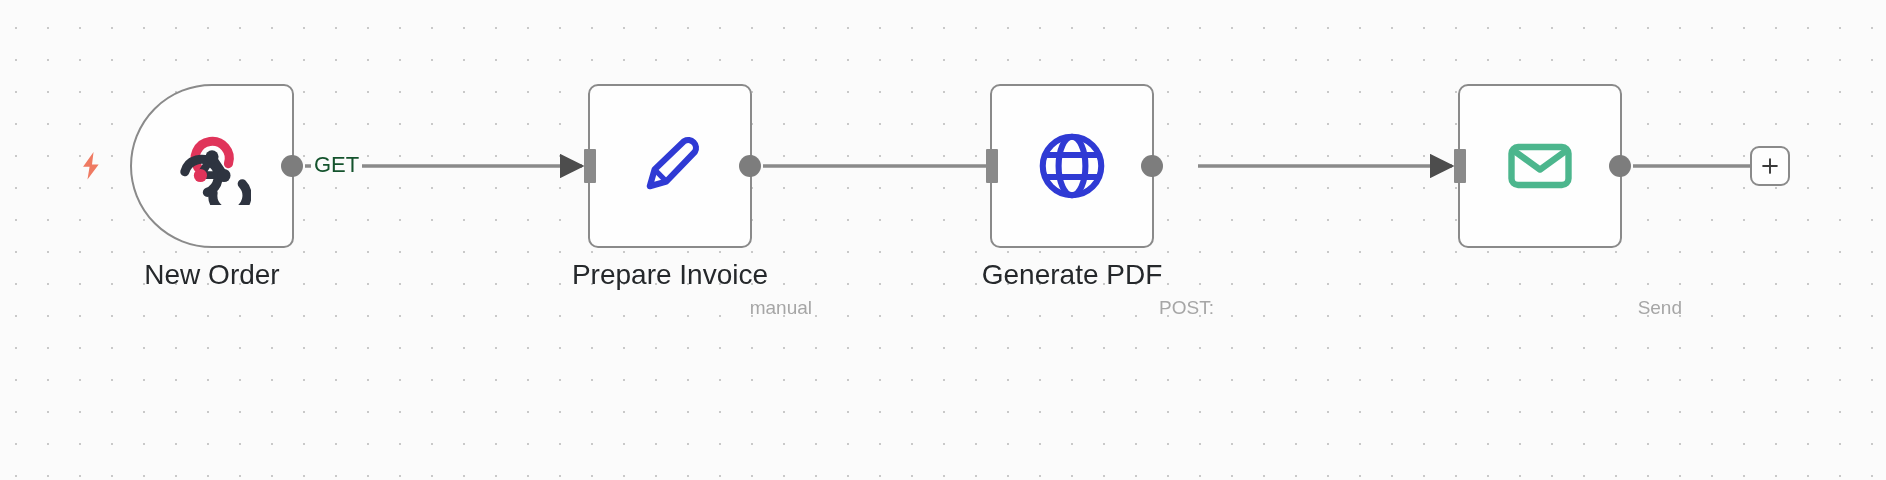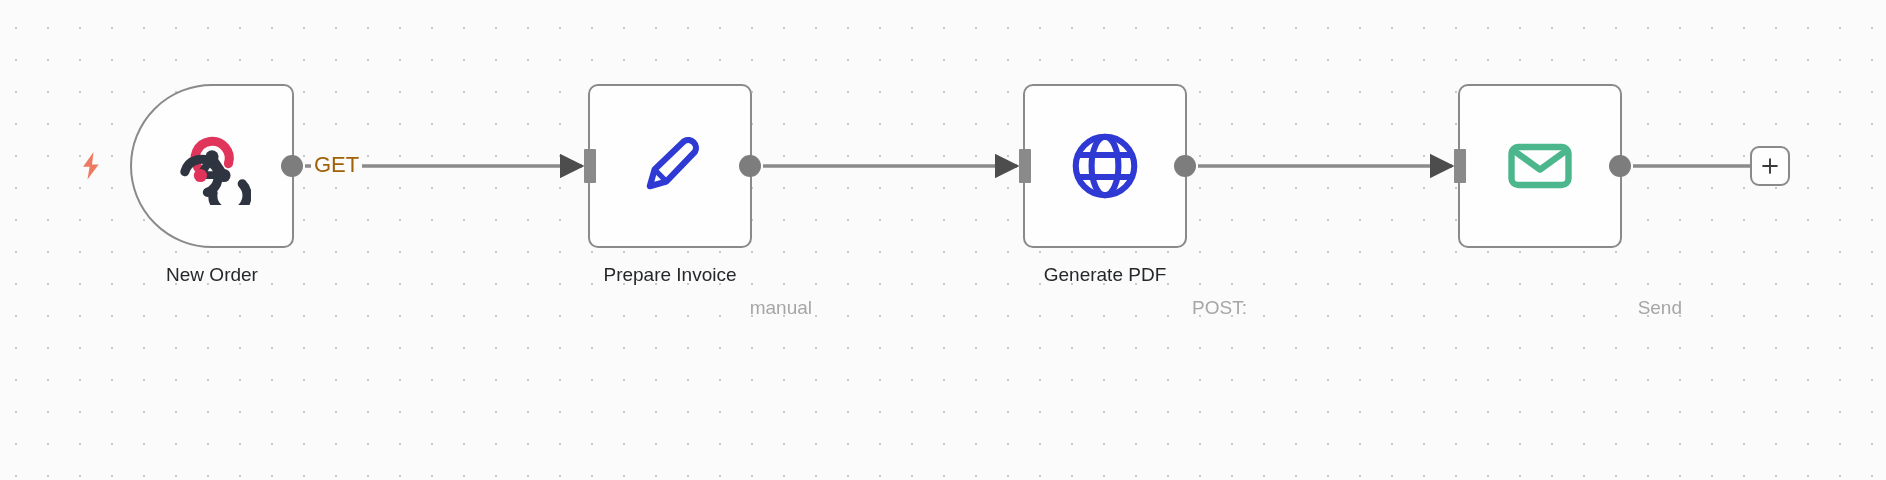--- a/index.html
+++ b/index.html
@@ -128,7 +128,7 @@
     position: absolute;
     z-index: 4;
     font-size: 22px;
-    color: #a16207;
+    color: #14532d;
     background: #fbfbfb;
     padding: 0 3px;
     white-space: nowrap;

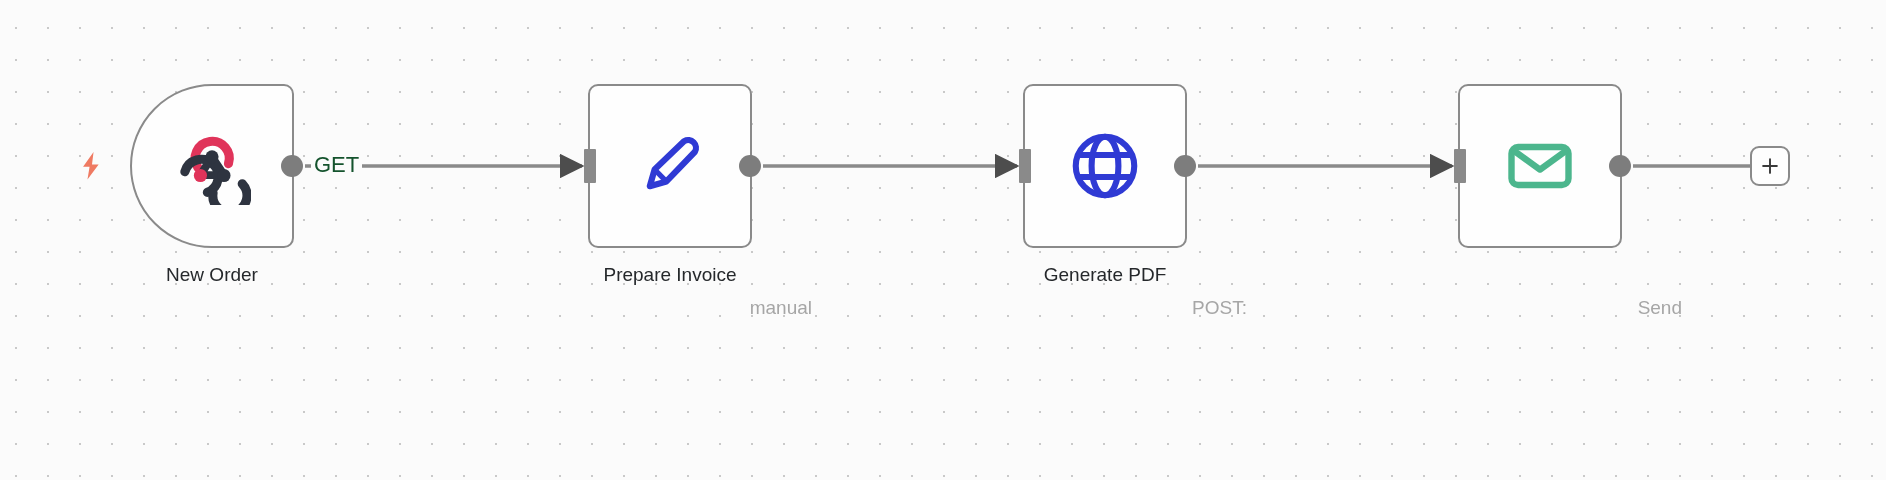--- a/index.html
+++ b/index.html
@@ -97,7 +97,7 @@
     left: -60px;
     width: 284px;
     text-align: center;
-    font-size: 19px;
+    font-size: 28px;
     line-height: 30px;
     color: #25282b;
     white-space: nowrap;

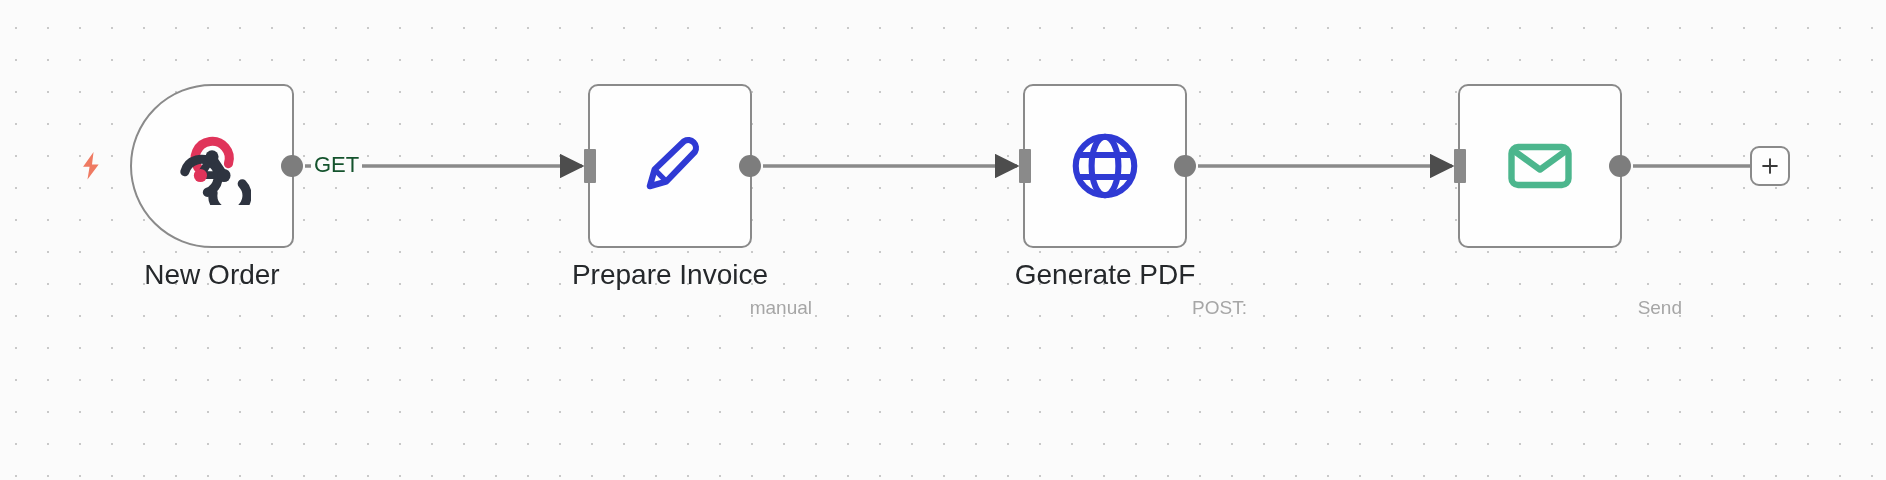--- a/index.html
+++ b/index.html
@@ -217,7 +217,7 @@
     <div class="node-subtitle">manual</div>
   </div>
 
-  <div class="node" style="left:1023px; top:84px;">
+  <div class="node" style="left:990px; top:84px;">
     <div class="node-box">
       <div class="port-in"></div>
       <div class="node-icon">

